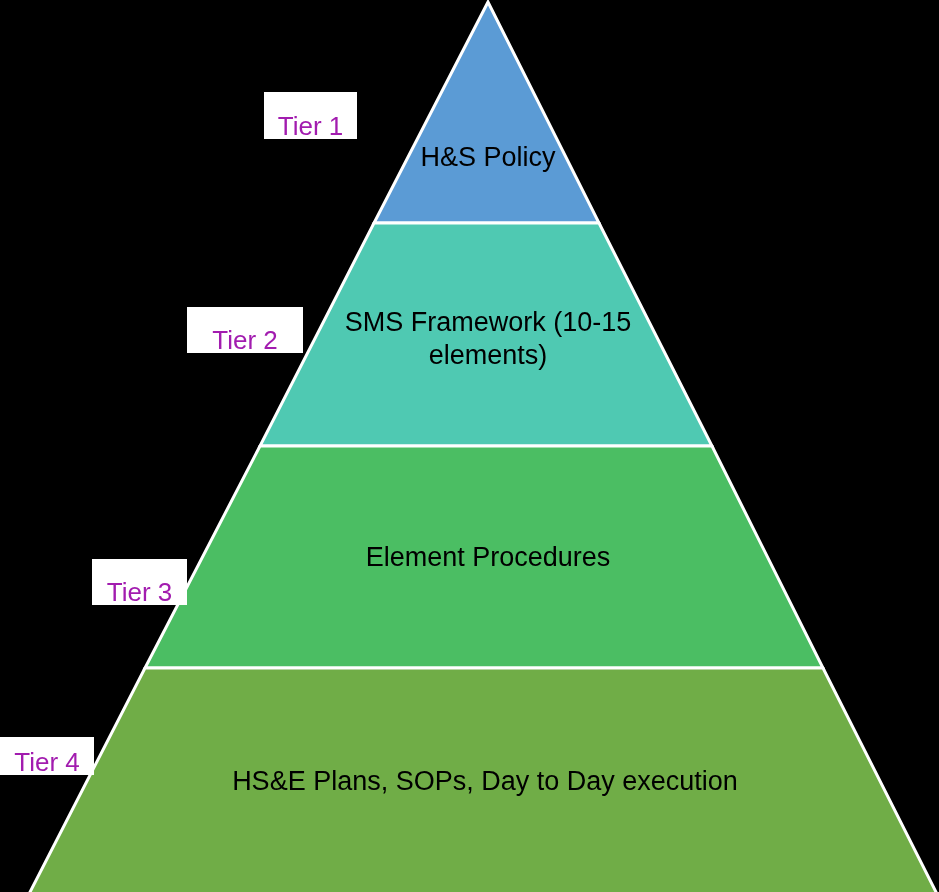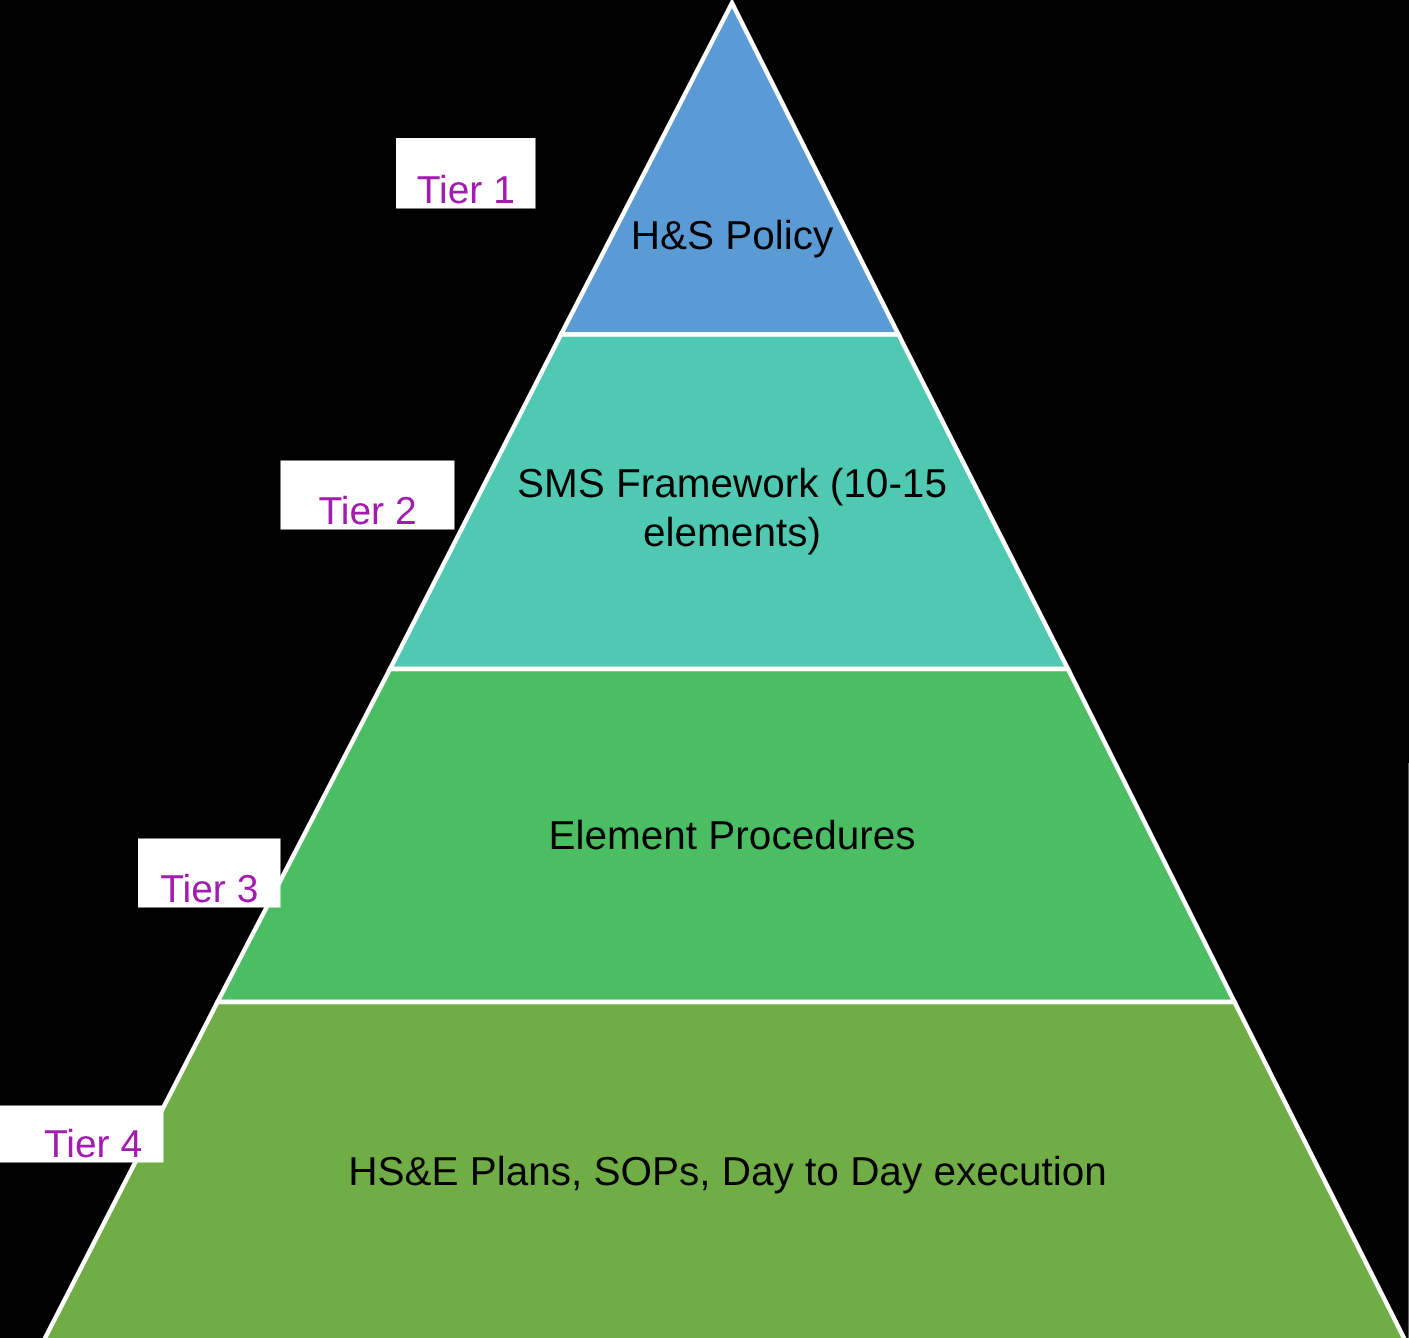--- a/index.html
+++ b/index.html
@@ -48,7 +48,7 @@
   .label-1 { left: 264px; top: 92px;  width: 93px; height: 47px; }
   .label-2 { left: 187px; top: 307px; width: 116px; height: 46px; }
   .label-3 { left: 92px;  top: 523px; width: 95px; height: 46px; margin-top: 36px; }
-  .label-4 { left: 0px;   top: 737px; width: 94px; height: 38px; padding-left: 15px; }
+  .label-4 { left: 0px;   top: 737px; width: 94px; height: 38px; }
 </style>
 </head>
 <body>

